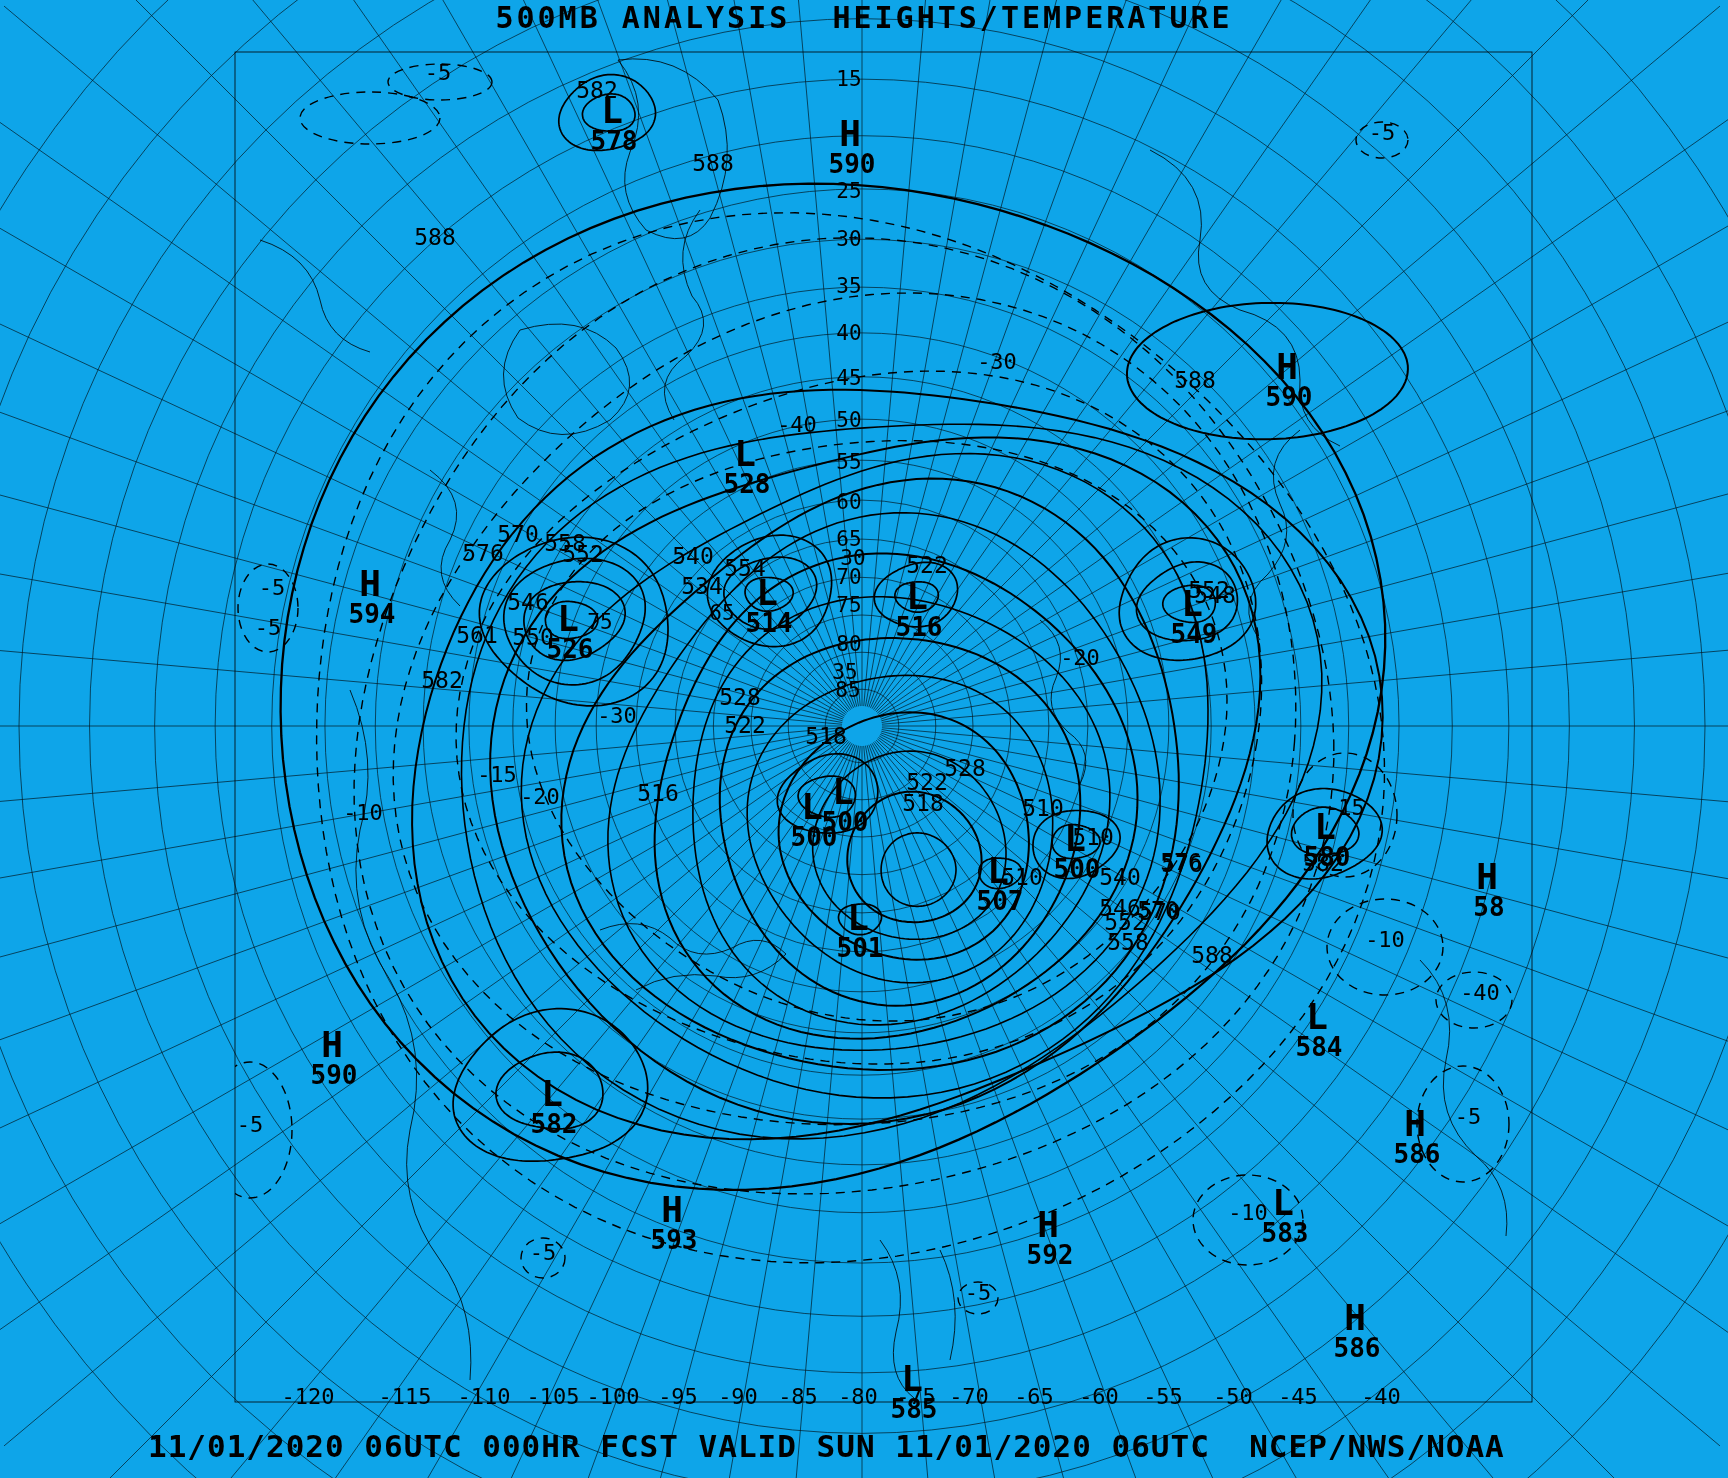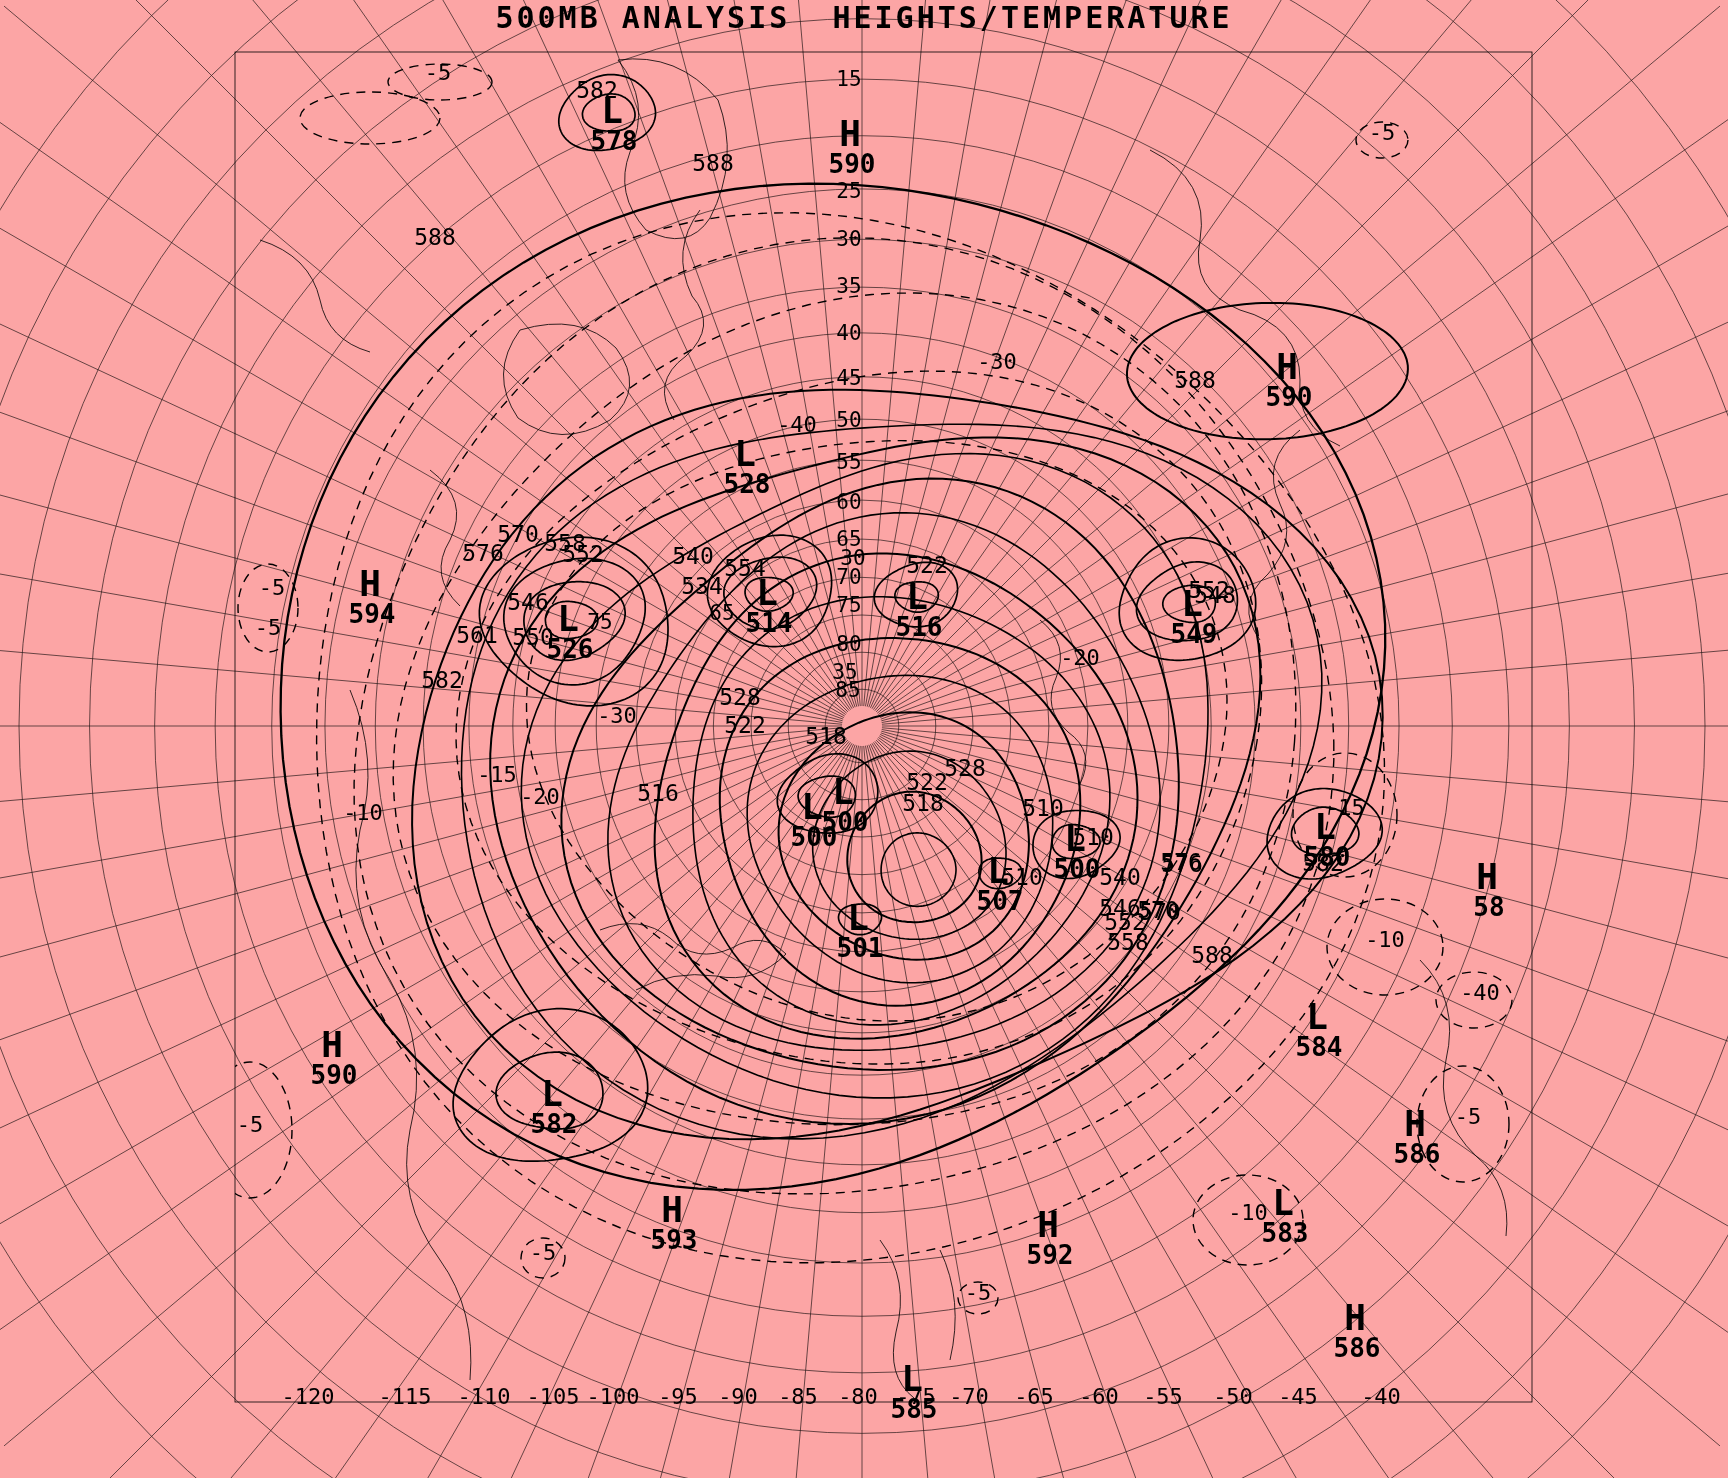--- a/index.html
+++ b/index.html
@@ -3,7 +3,7 @@
 <meta charset="utf-8">
 <style>
   html,body{margin:0;padding:0;background:#ffffff;}
-  .page{position:relative;width:1728px;height:1478px;background:#fca5a5;overflow:hidden;
+  .page{position:relative;width:1728px;height:1478px;background:#0ea5e9;overflow:hidden;
         font-family:"DejaVu Sans Mono","Liberation Mono",monospace;color:#000;}
   .title{position:absolute;top:0;left:0;width:1728px;text-align:center;
          font-size:30px;font-weight:bold;letter-spacing:3px;white-space:pre;}

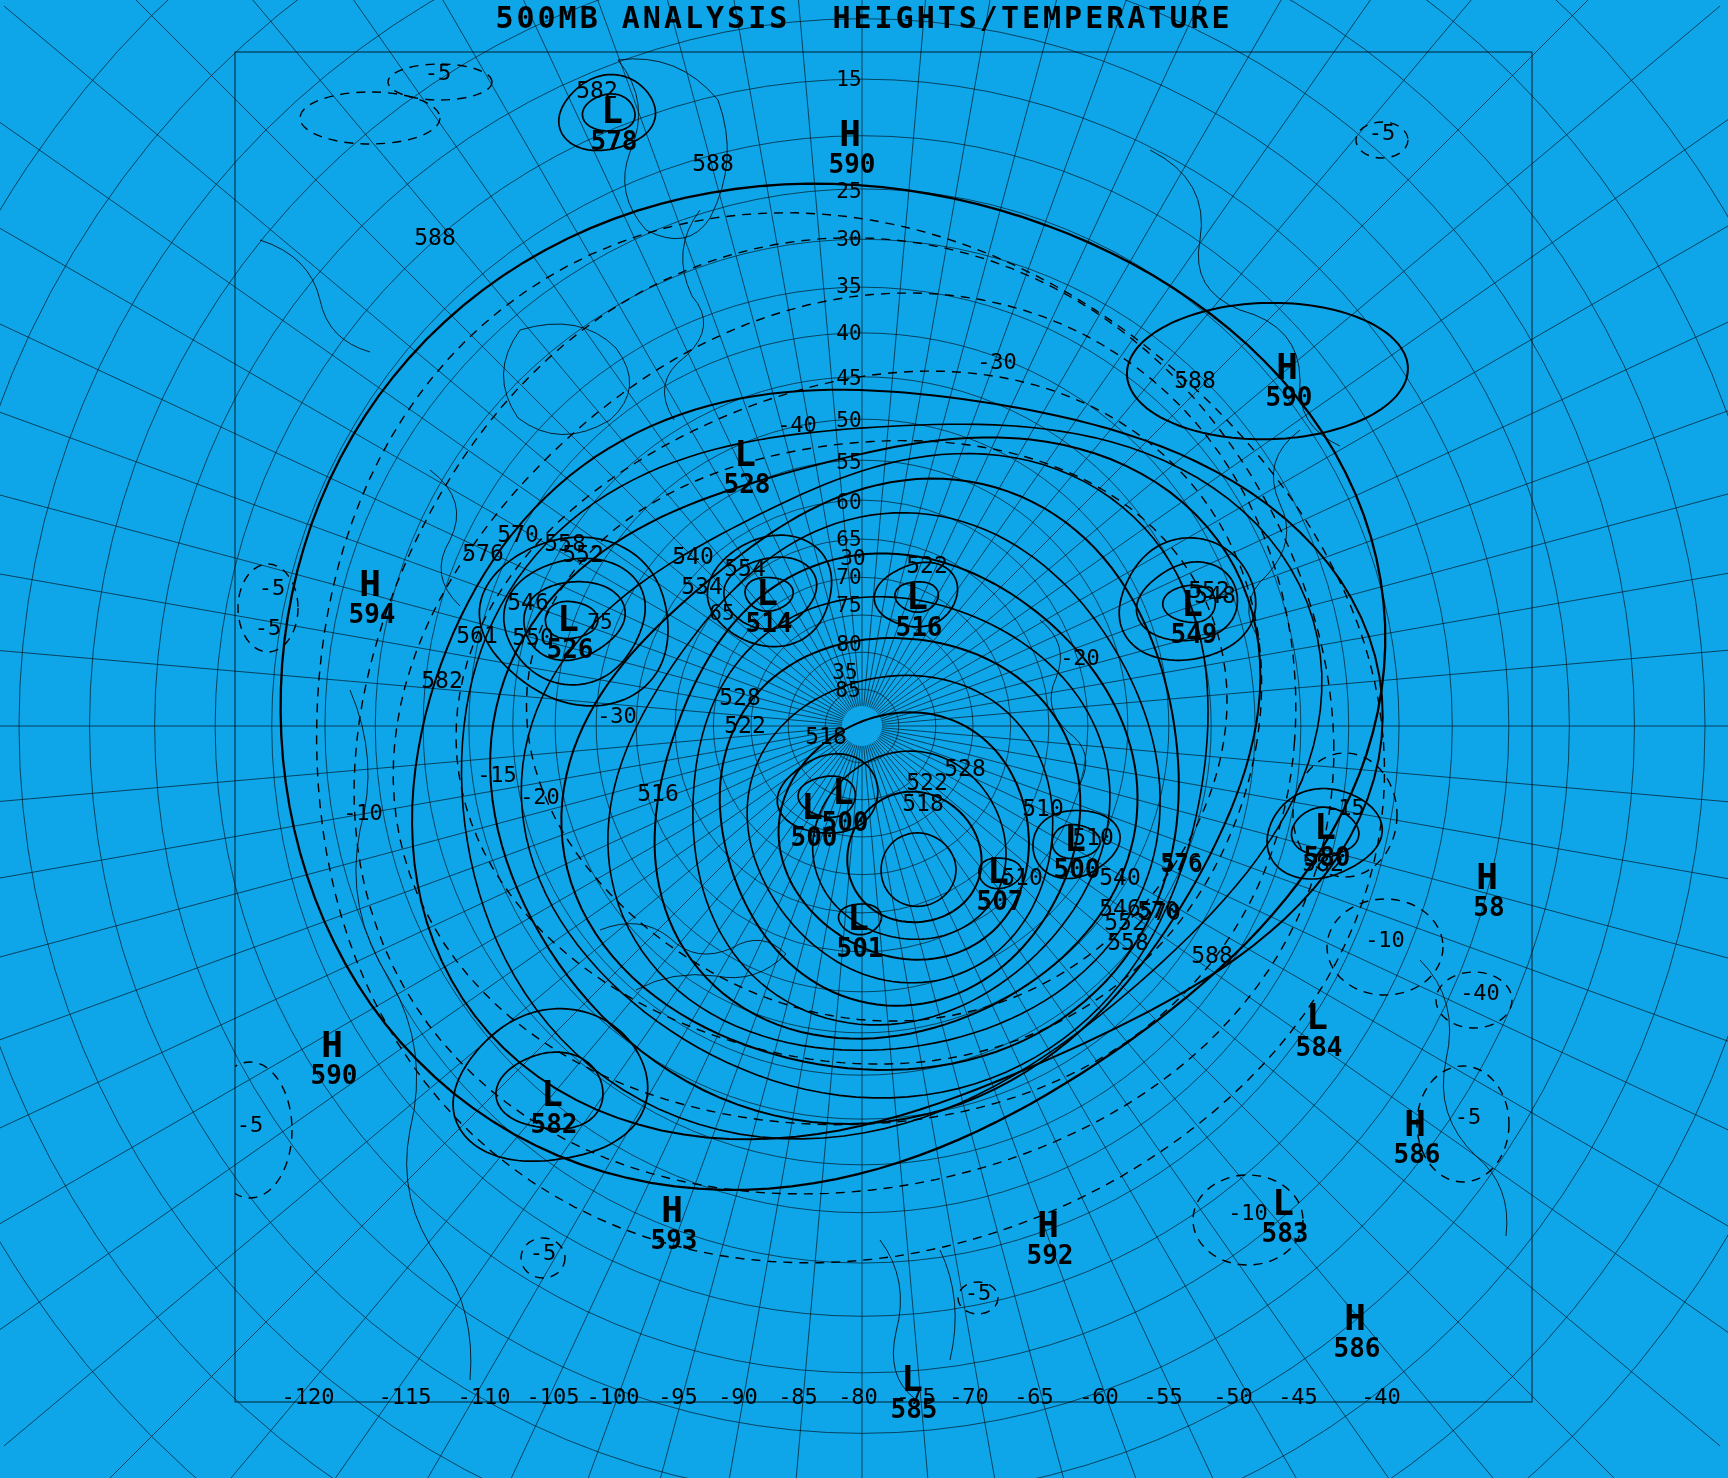--- a/index.html
+++ b/index.html
@@ -345,6 +345,7 @@
         <text x="914" y="1418" class="ctr-value" text-anchor="middle">585</text>
       </g>
     </svg>
+  <div class="footer">11/01/2020 06UTC 000HR FCST VALID SUN 11/01/2020 06UTC  NCEP/NWS/NOAA</div>
 </div>
 
 </body></html>

